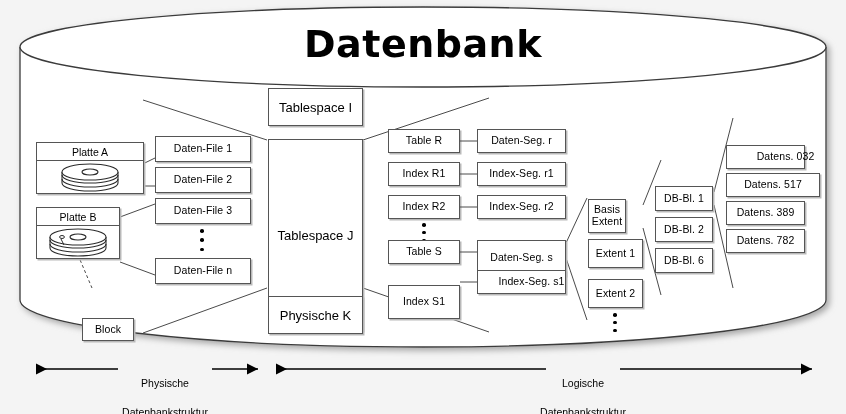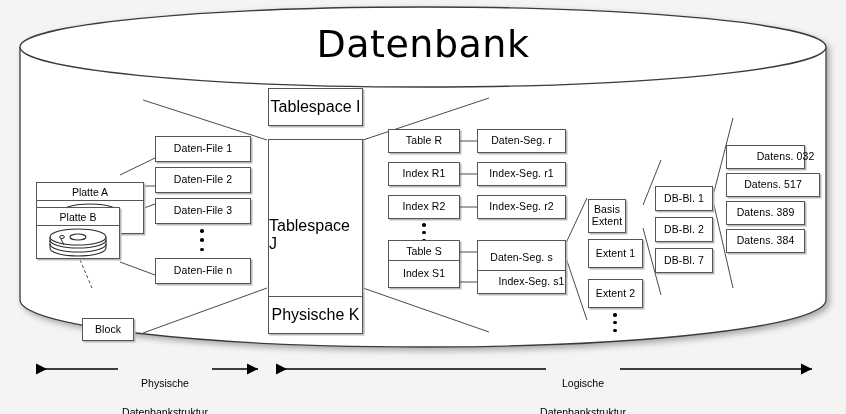--- a/index.html
+++ b/index.html
@@ -49,7 +49,7 @@
   
   #title{
     position:absolute;left:0;right:0;top:22px;text-align:center;
-    font-size:38px;font-weight:400;letter-spacing:.5px;
+    font-size:38px;font-weight:700;letter-spacing:.5px;
     font-family:"DejaVu Sans","Liberation Sans",sans-serif;
   }
 

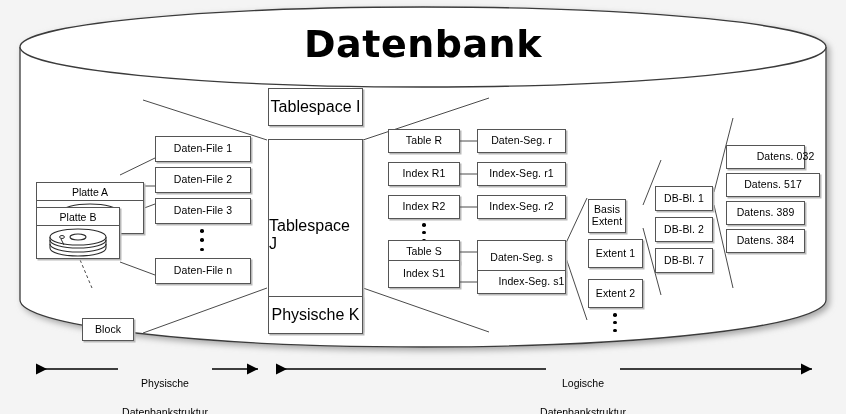--- a/index.html
+++ b/index.html
@@ -39,7 +39,7 @@
   .tsbox{
     position:absolute;box-sizing:border-box;background:#fff;
     border:1px solid #555;box-shadow:1.5px 1.5px 0 0 #b9b9b9;
-    display:flex;align-items:center;justify-content:center;font-size:16px;
+    display:flex;align-items:center;justify-content:center;font-size:13px;text-align:right;
   }
 
   

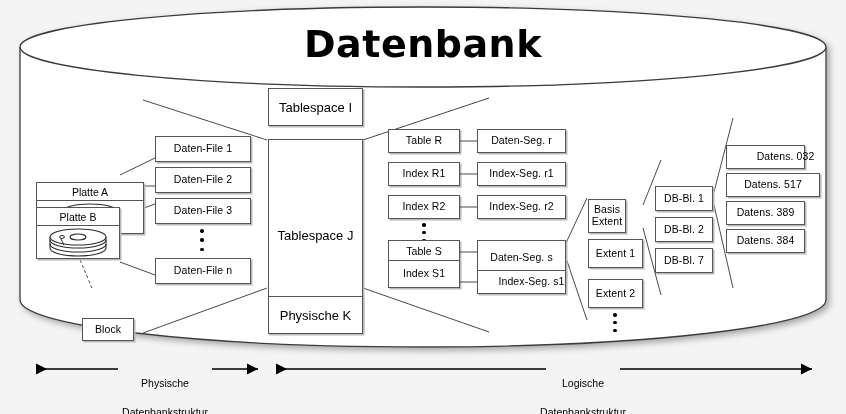--- a/index.html
+++ b/index.html
@@ -131,7 +131,7 @@
 
   <div id="title">Datenbank</div>
 
-  <div class="diskbox" style="left:36px;top:142px;width:108px;height:52px;margin-top:40px;">
+  <div class="diskbox" style="left:36px;top:142px;width:108px;height:52px;">
     <div class="cap">Platte A</div>
     <div class="body">
       <svg width="62" height="30" viewBox="0 0 62 30">

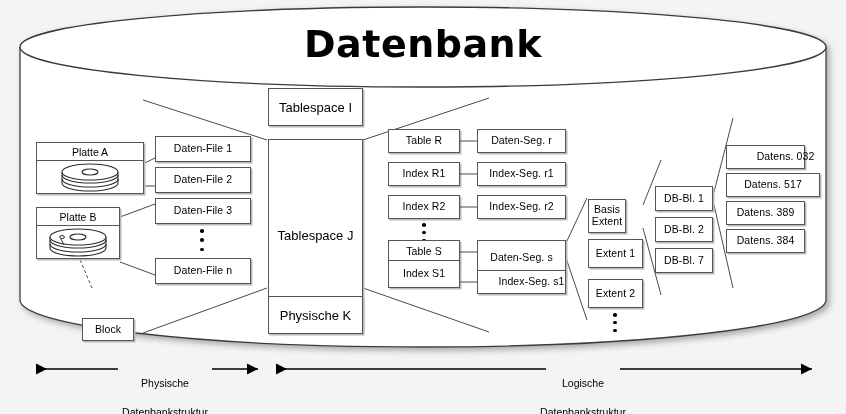--- a/index.html
+++ b/index.html
@@ -227,7 +227,7 @@
   <div class="box" style="left:726px;top:145px;width:79px;height:24px;padding-left:40px;">Datens. 032</div>
   <div class="box" style="left:726px;top:173px;width:94px;height:24px;">Datens. 517</div>
   <div class="box" style="left:726px;top:201px;width:79px;height:24px;">Datens. 389</div>
-  <div class="box" style="left:726px;top:229px;width:79px;height:24px;">Datens. 384</div>
+  <div class="box" style="left:726px;top:229px;width:79px;height:24px;">Datens. 782</div>
 
   <div class="axlabel" style="left:110px;top:362px;width:110px;">
     <div>Physische</div>

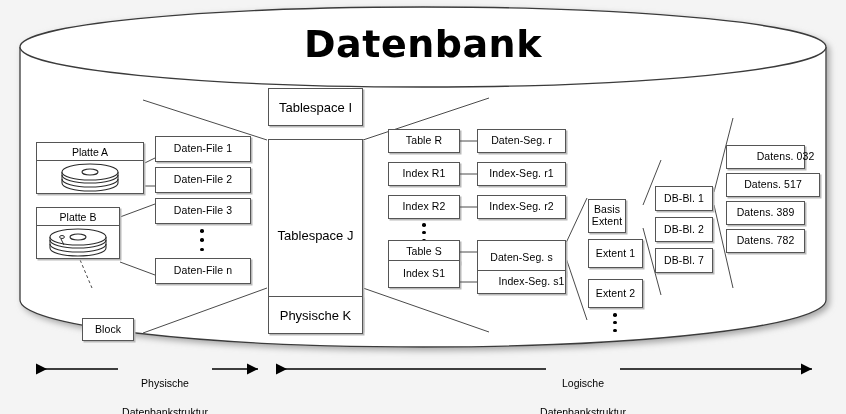--- a/index.html
+++ b/index.html
@@ -222,7 +222,7 @@
 
   <div class="box" style="left:655px;top:186px;width:58px;height:25px;">DB-Bl. 1</div>
   <div class="box" style="left:655px;top:217px;width:58px;height:25px;">DB-Bl. 2</div>
-  <div class="box" style="left:655px;top:248px;width:58px;height:25px;">DB-Bl. 7</div>
+  <div class="box" style="left:655px;top:248px;width:58px;height:25px;">DB-Bl. 6</div>
 
   <div class="box" style="left:726px;top:145px;width:79px;height:24px;padding-left:40px;">Datens. 032</div>
   <div class="box" style="left:726px;top:173px;width:94px;height:24px;">Datens. 517</div>

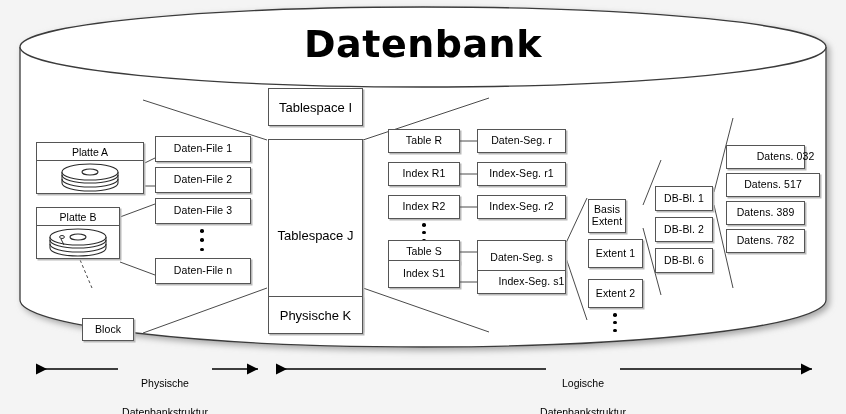--- a/index.html
+++ b/index.html
@@ -190,7 +190,7 @@
       <i></i>
     </div>
   <div class="box" style="left:388px;top:240px;width:72px;height:24px;">Table S</div>
-  <div class="box" style="left:388px;top:260px;width:72px;height:28px;">Index S1</div>
+  <div class="box" style="left:388px;top:285px;width:72px;height:34px;">Index S1</div>
 
   <svg class="layer" viewBox="0 0 846 414">
     <g stroke="#4a4a4a" stroke-width="1" fill="none">

